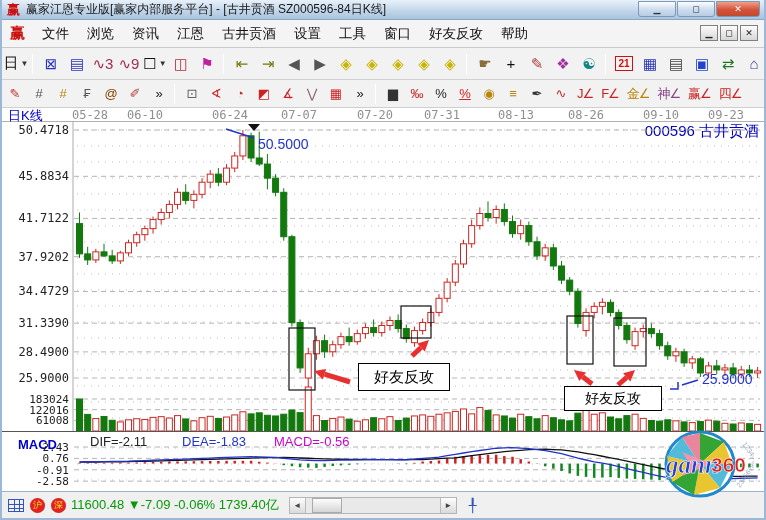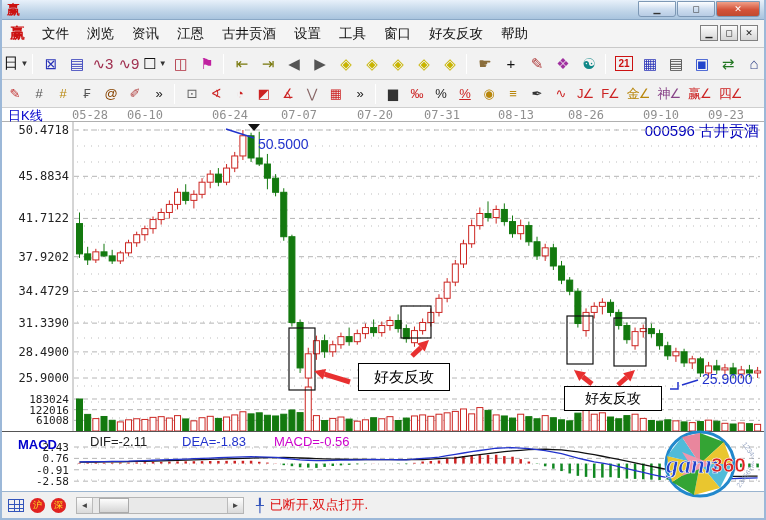--- a/index.html
+++ b/index.html
@@ -75,6 +75,7 @@
 
   <div class="titlebar">
     <span class="appicon">赢</span>
+    <span>赢家江恩专业版[赢家内部服务平台] - [古井贡酒  SZ000596-84日K线]</span>
     <div class="winbtns">
       <div class="winbtn">▁</div>
       <div class="winbtn">◻</div>

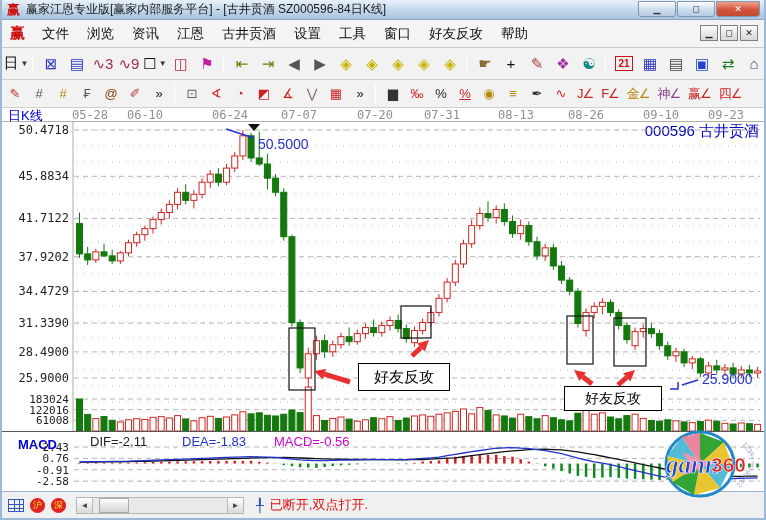--- a/index.html
+++ b/index.html
@@ -722,6 +722,7 @@
     <span class="sticon grid-ic"></span>
     <span class="mkticon">沪</span>
     <span class="mkticon">深</span>
+    <span class="quote">11600.48 ▼-7.09 -0.06% 1739.40亿</span>
     <div class="hscroll">
       <div class="harrow">◄</div>
       <div class="hthumb"></div>

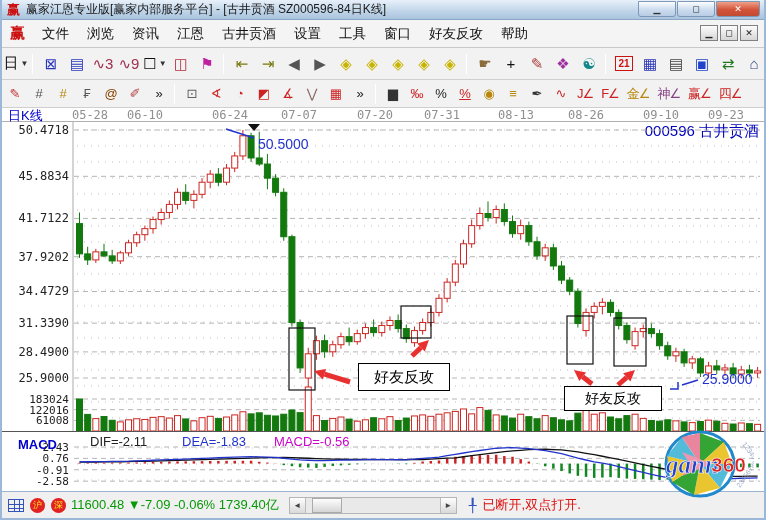--- a/index.html
+++ b/index.html
@@ -730,7 +730,6 @@
       <div class="harrow right">►</div>
     </div>
     <span class="anticon">╀</span>
-    <span class="conn">已断开,双点打开.</span>
   </div>
 
 </div>

